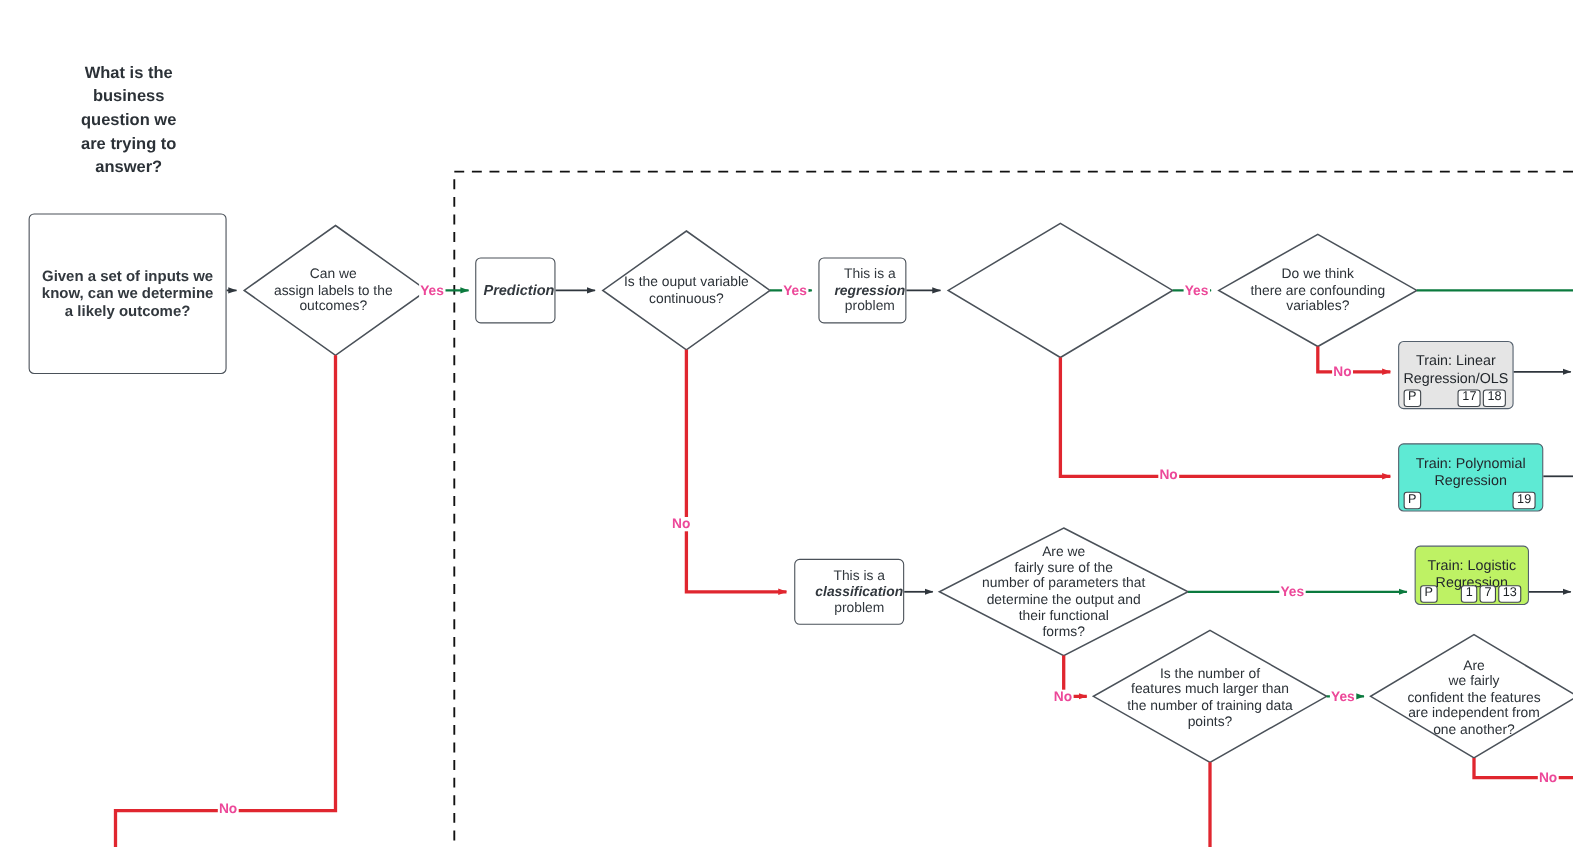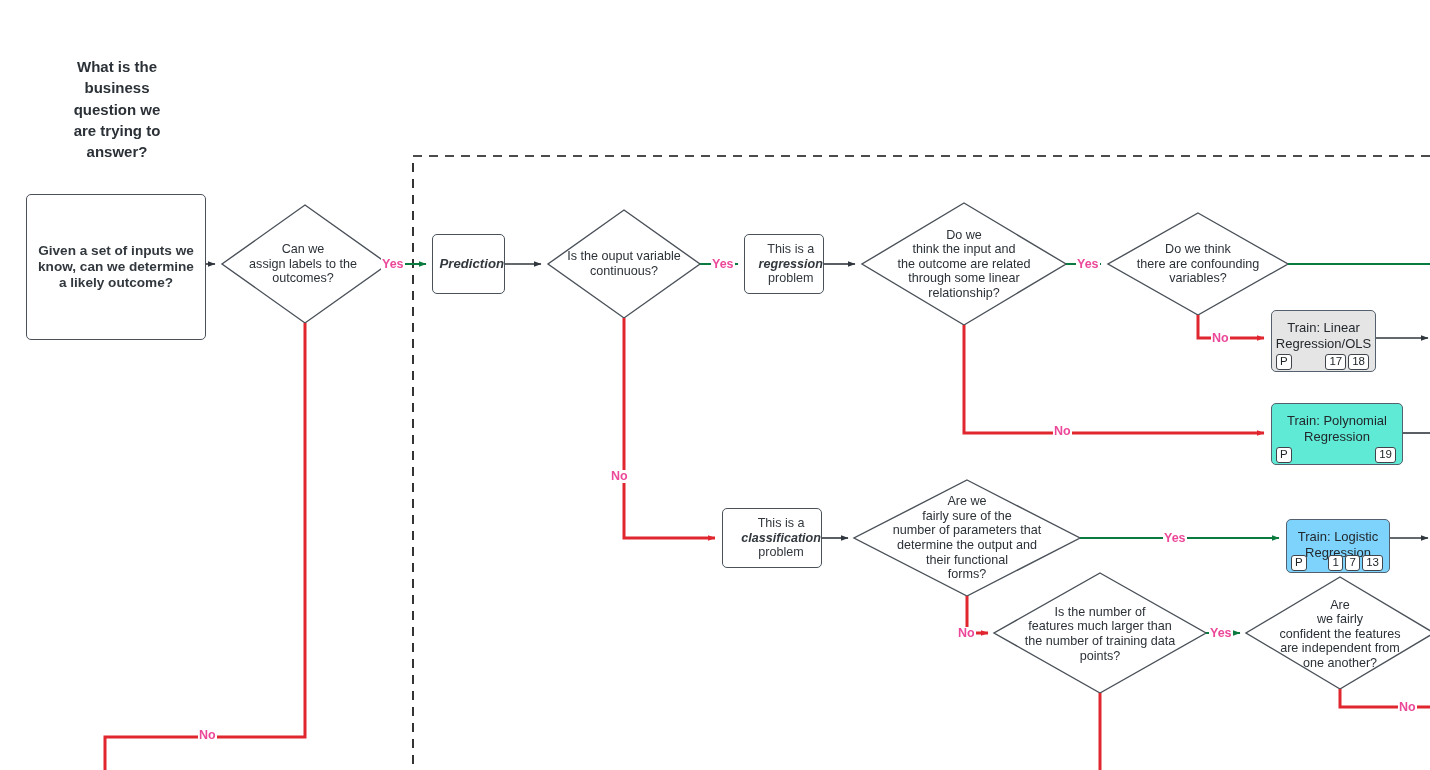--- a/index.html
+++ b/index.html
@@ -144,15 +144,6 @@
     </div>
   </div>
 
-  <div class="dtext" style="left:864px;top:218px;width:200px;height:92px;">
-    <div>
-      <div>Do we</div>
-      <div>think the input and</div>
-      <div>the outcome are related</div>
-      <div>through some linear</div>
-      <div>relationship?</div>
-    </div>
-  </div>
 
   <div class="dtext" style="left:1112px;top:234px;width:172px;height:60px;">
     <div>

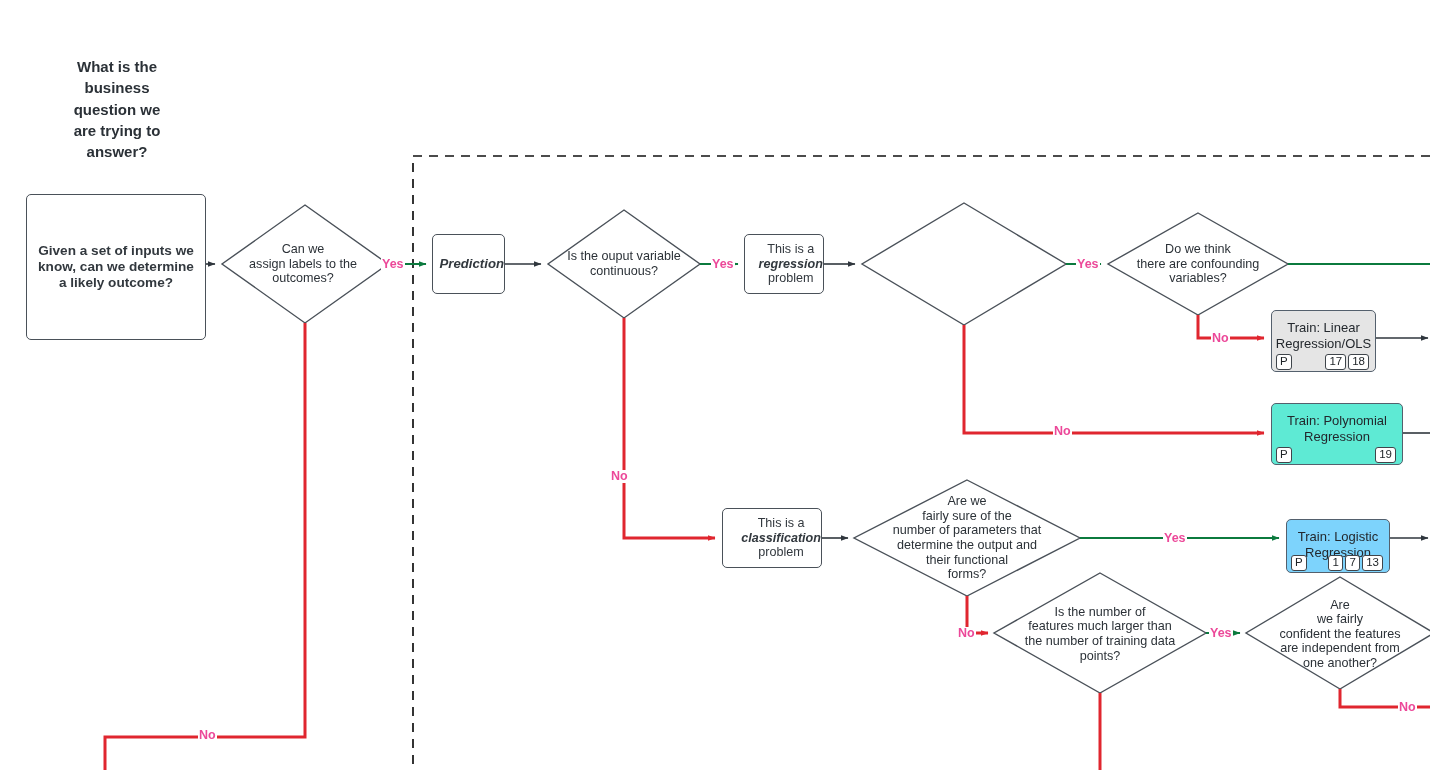--- a/index.html
+++ b/index.html
@@ -228,7 +228,7 @@
     </div>
   </div>
 
-  <div class="trainbox" style="left:1286px;top:519px;width:104px;height:54px;background:#7dd3fc;">
+  <div class="trainbox" style="left:1286px;top:496px;width:104px;height:54px;background:#bef264;">
     <div class="tlabel">
       <div>Train:  Logistic</div>
       <div>Regression</div>

